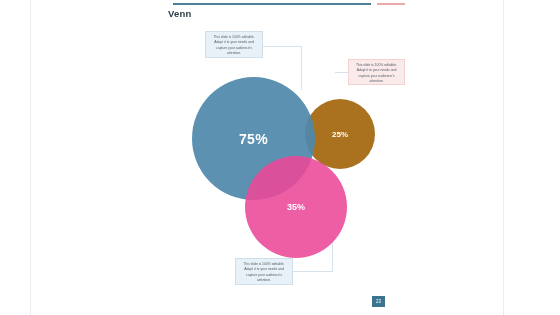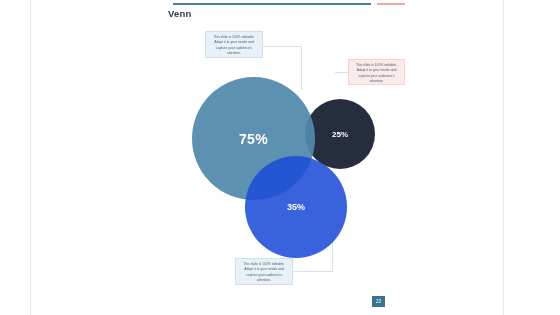--- a/index.html
+++ b/index.html
@@ -104,7 +104,7 @@
     top: 99px;
     width: 70px;
     height: 70px;
-    background: #0f172a;
+    background: #a16207;
     opacity: 0.90;
     z-index: 2;
   }

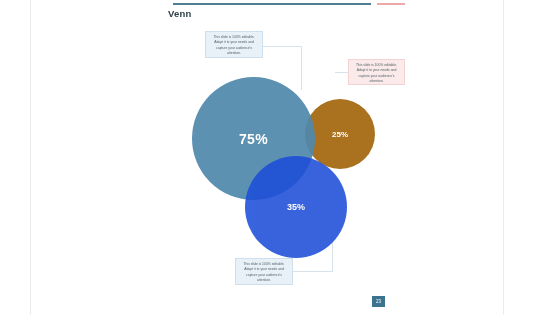--- a/index.html
+++ b/index.html
@@ -115,7 +115,7 @@
     top: 156px;
     width: 102px;
     height: 102px;
-    background: #1d4ed8;
+    background: #ec4899;
     opacity: 0.88;
     z-index: 4;
   }

